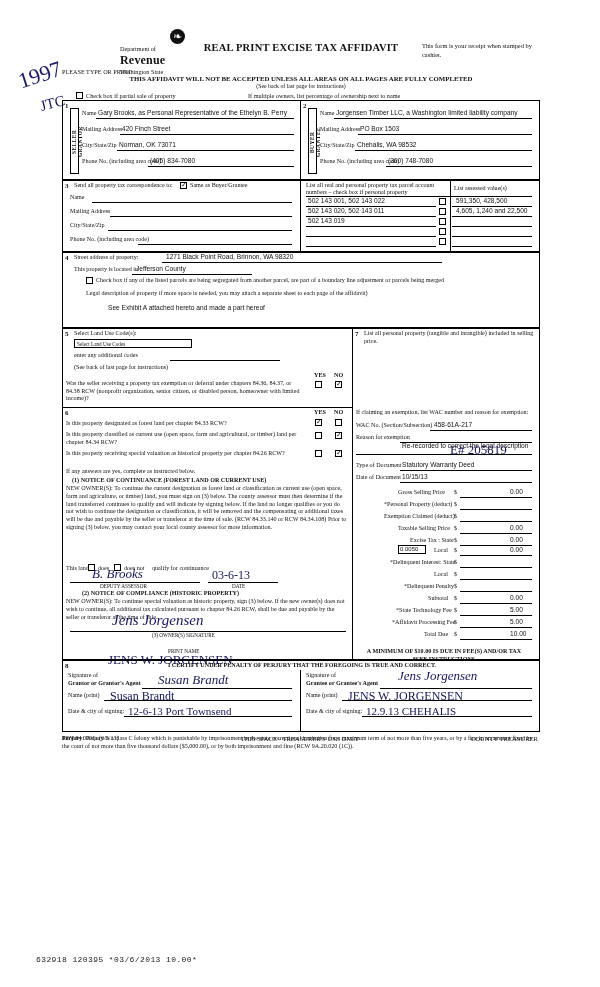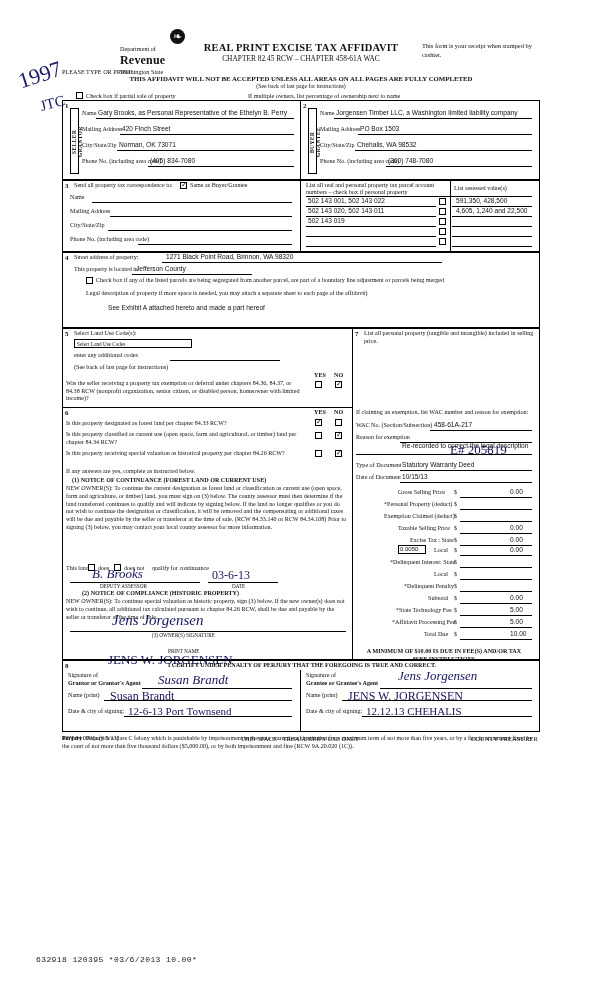--- a/index.html
+++ b/index.html
@@ -57,7 +57,6 @@
       </div>
       <div class="wa-logo">❧</div>
       <div class="title">REAL PRINT EXCISE TAX AFFIDAVIT</div>
-      <div class="sub1">CHAPTER 82.45 RCW – CHAPTER 458-61A WAC</div>
       <div class="receipt">This form is your receipt when stamped by cashier.</div>
     </div>
     <div class="pleaseprint">PLEASE TYPE OR PRINT</div>

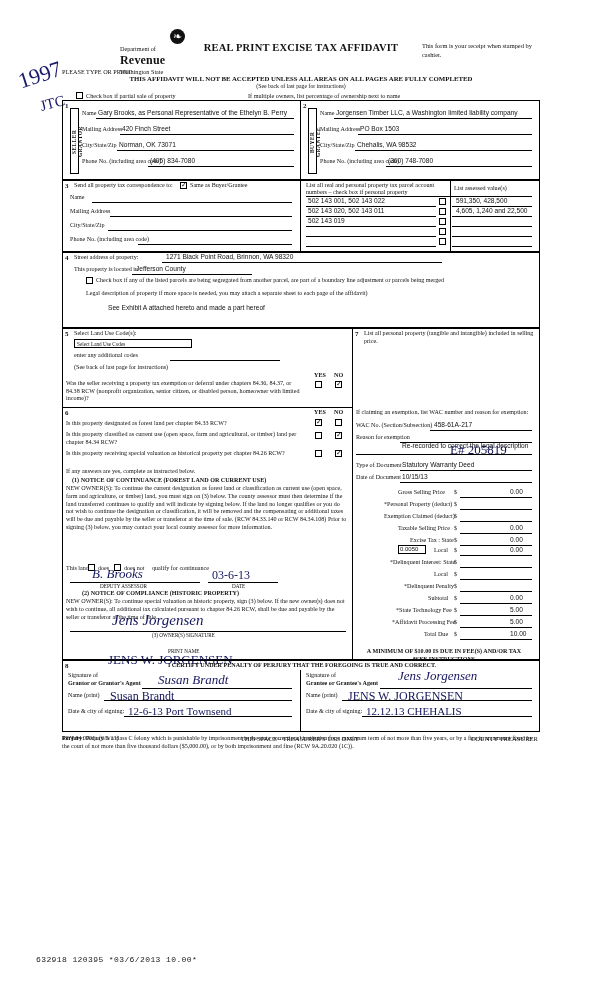--- a/index.html
+++ b/index.html
@@ -355,7 +355,7 @@
 
     <div class="lbl" style="left:244px;top:680px;">Date &amp; city of signing:</div>
     <div class="line" style="left:300px;top:687.5px;width:170px;"></div>
-    <div class="ink" style="left:304px;top:677px;font-size:11px;">12.12.13   CHEHALIS</div>
+    <div class="ink" style="left:304px;top:677px;font-size:11px;">12.9.13   CHEHALIS</div>
 
     <div class="lnote" style="left:0;top:707px;width:478px;"><b>Perjury:</b> <span>Perjury is a class C felony which is punishable by imprisonment in the state correctional institution for a maximum term of not more than five years, or by a fine in an amount fixed by the court of not more than five thousand dollars ($5,000.00), or by both imprisonment and fine (RCW 9A.20.020 (1C)).</span></div>
   </div>

